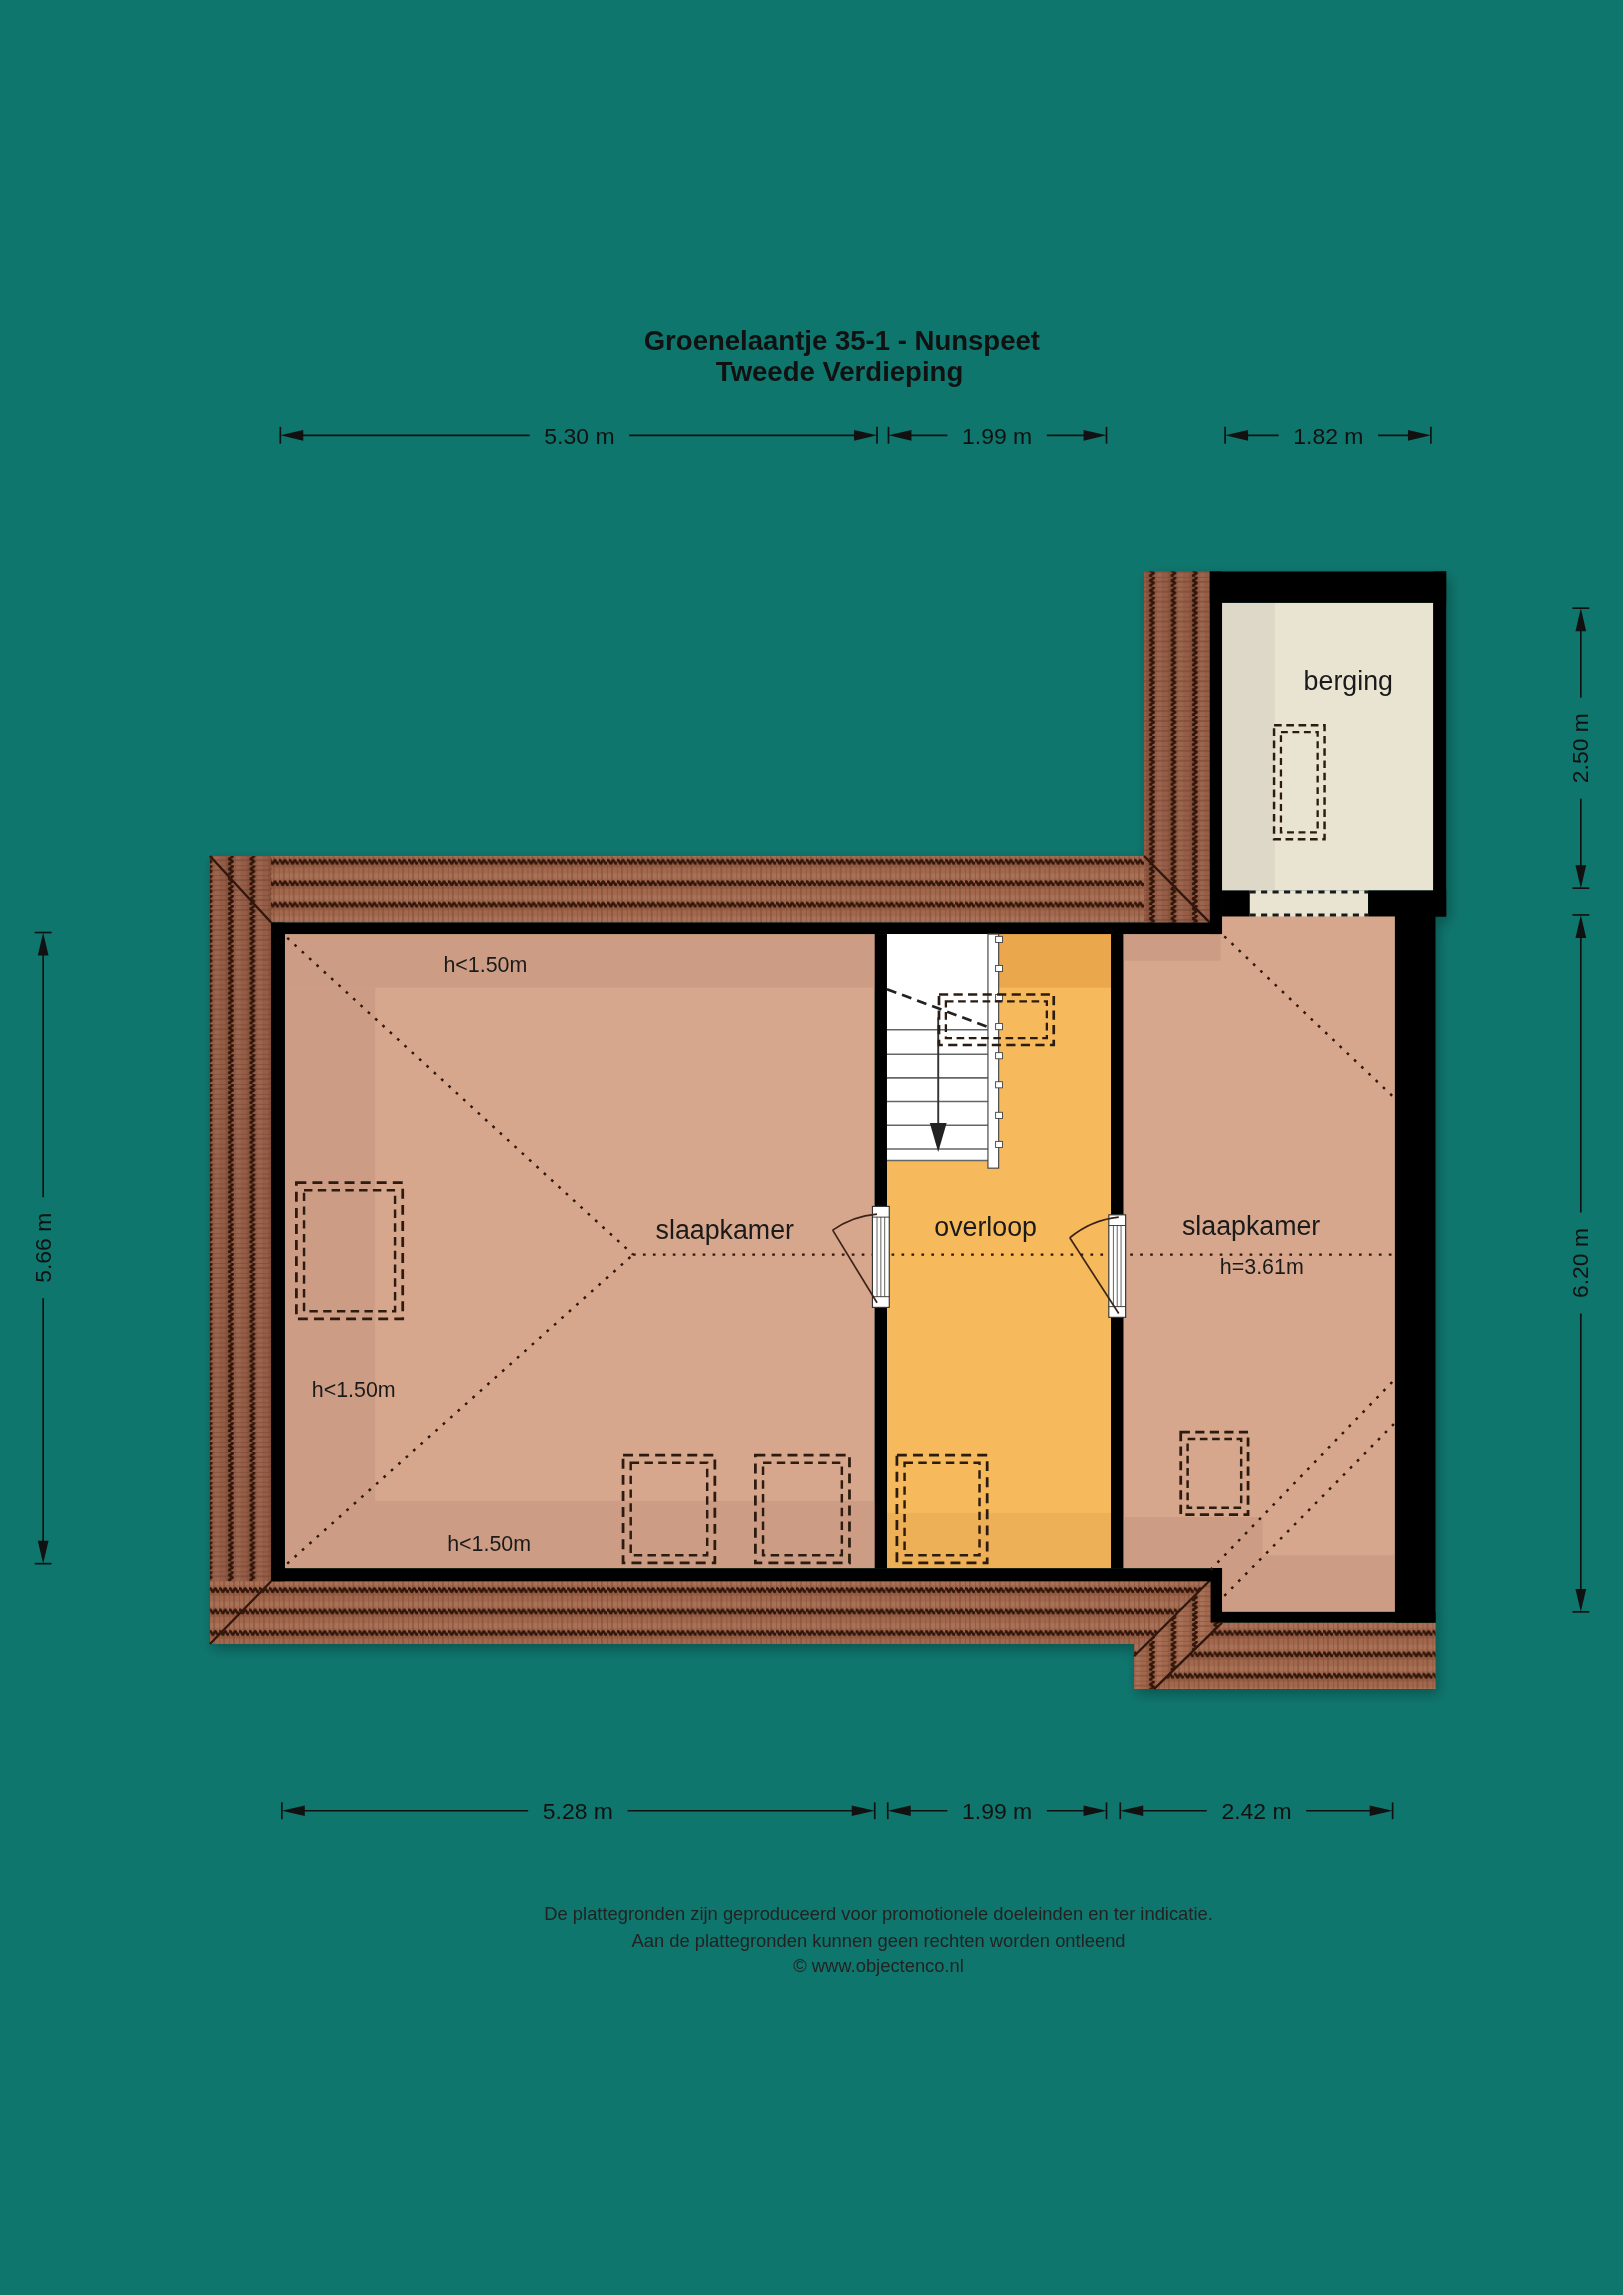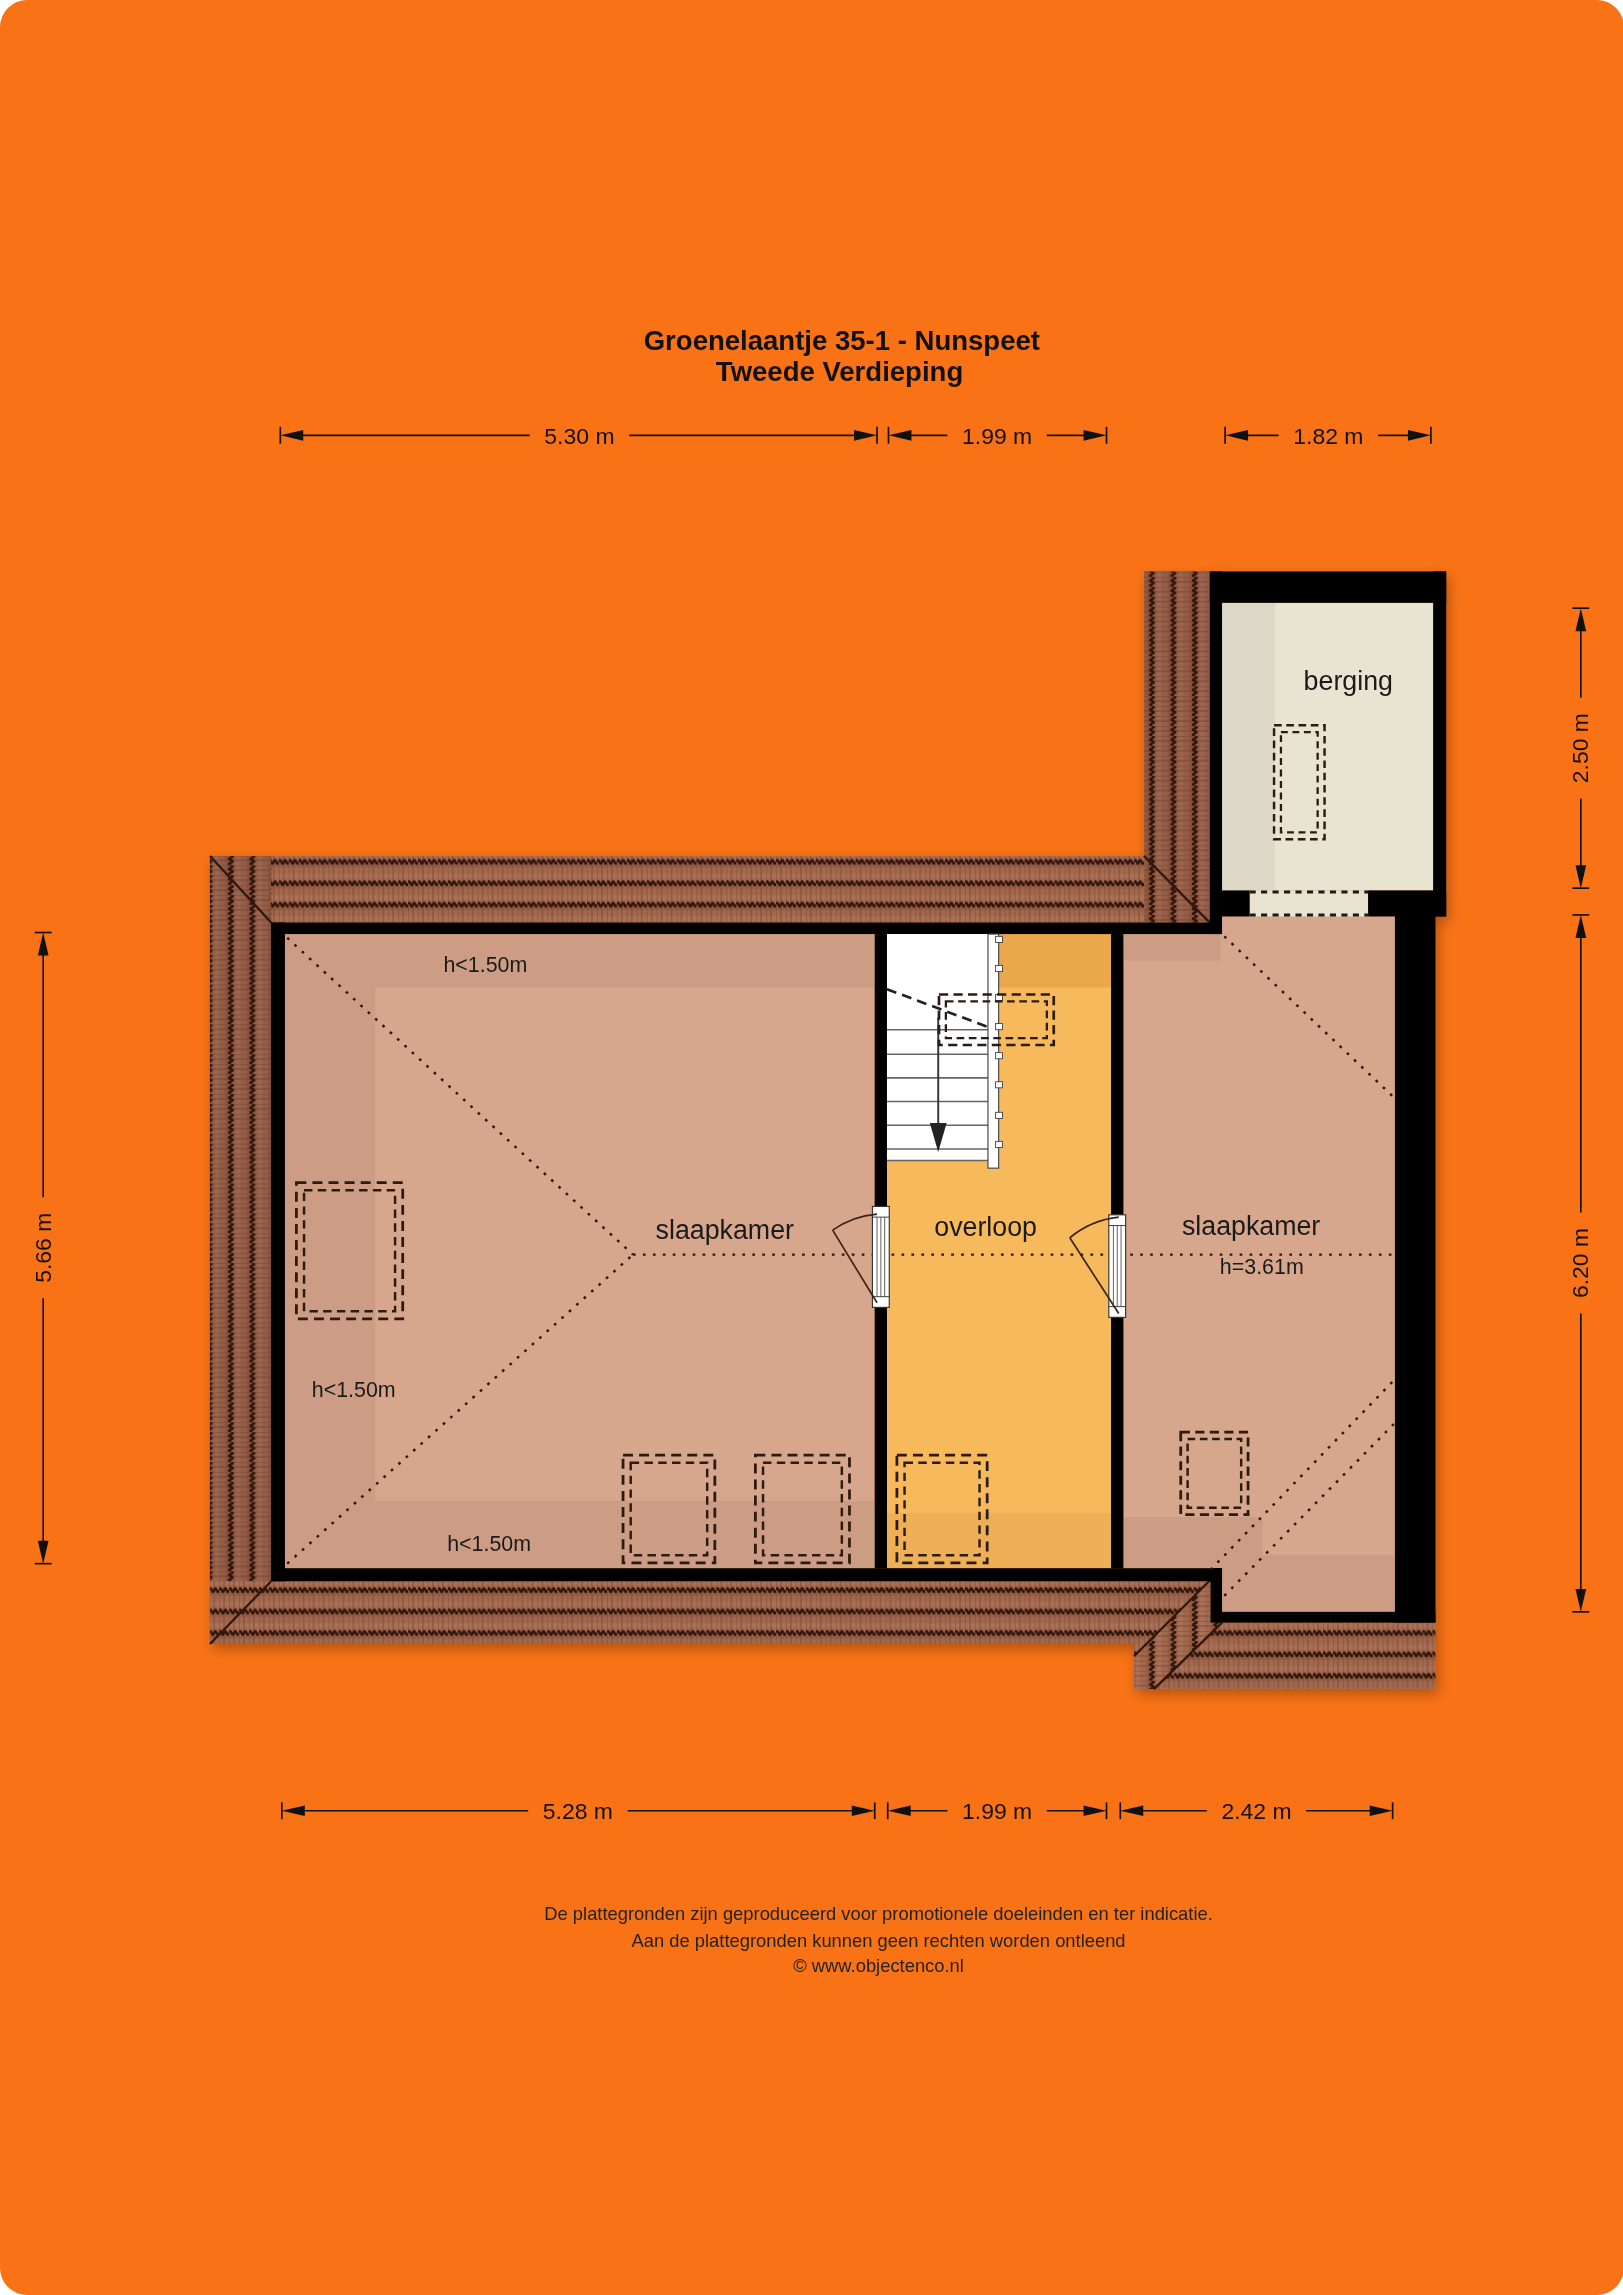--- a/index.html
+++ b/index.html
@@ -3,7 +3,7 @@
 <meta charset="utf-8">
 <style>
 html,body{margin:0;padding:0;background:#fff;}
-#page{position:relative;width:1624px;height:2295px;background:#f97316;overflow:hidden;font-family:"Liberation Sans",sans-serif;border-radius:27px;}
+#page{position:relative;width:1624px;height:2295px;background:#0f766e;overflow:hidden;font-family:"Liberation Sans",sans-serif;}
 </style>
 </head>
 <body>

